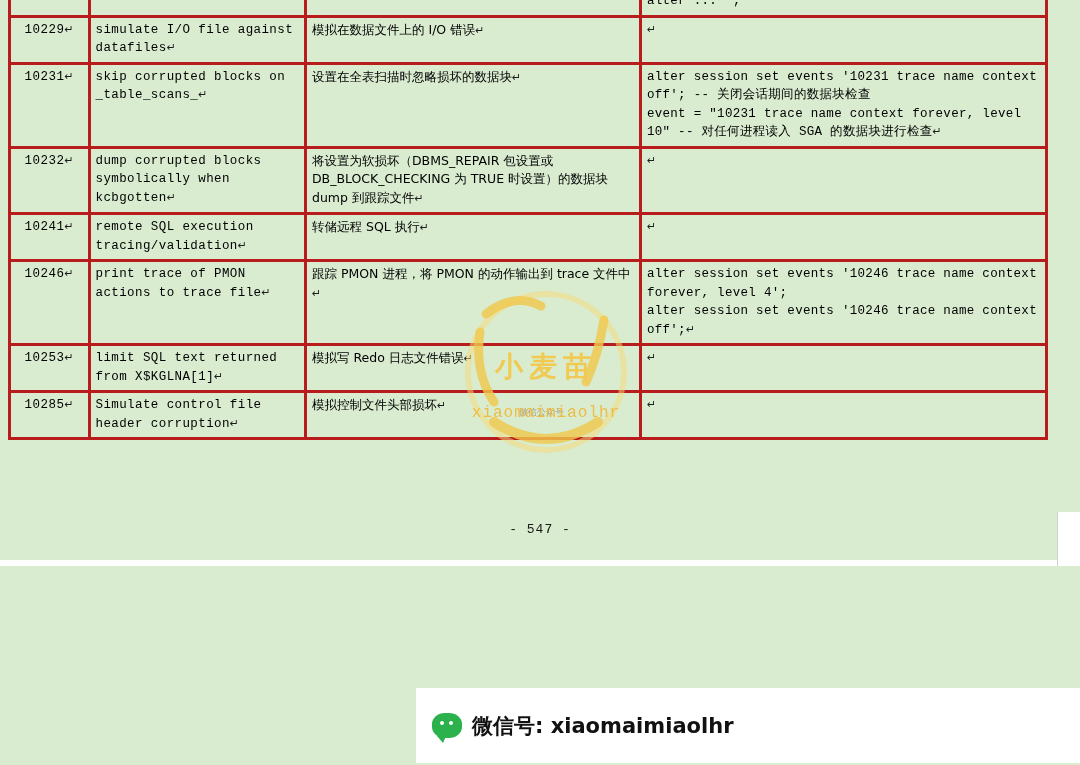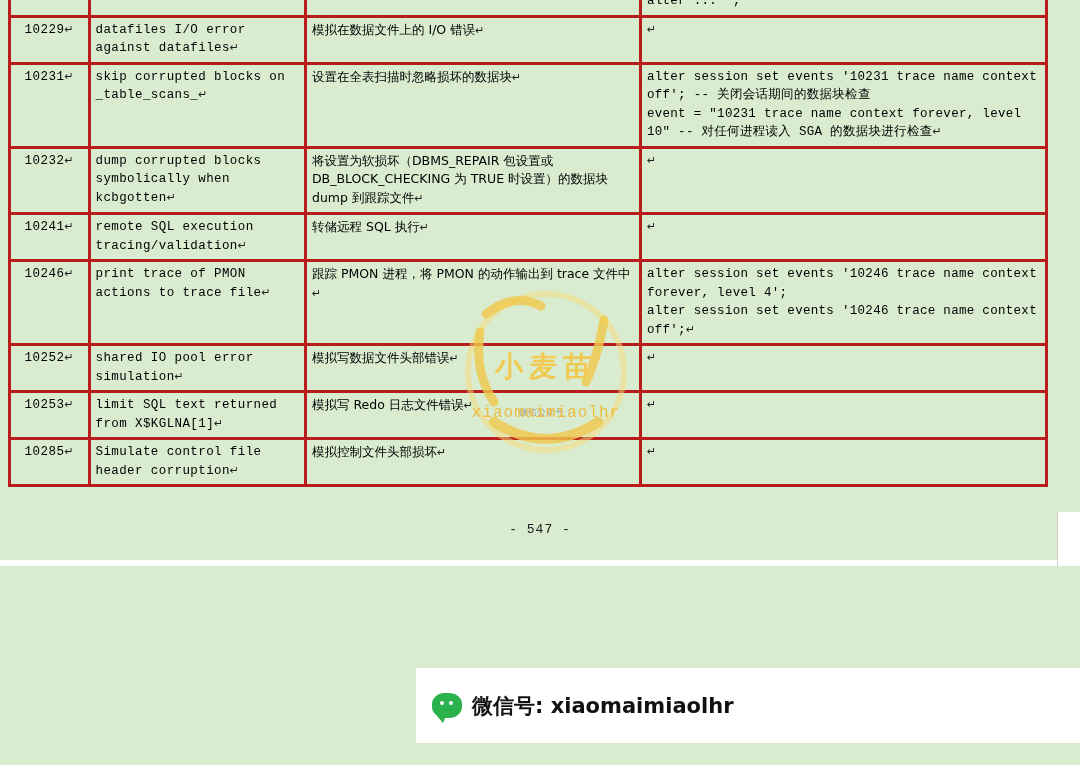--- a/index.html
+++ b/index.html
@@ -235,7 +235,7 @@
 
         <tr>
           <td class="c-id"><span>10229</span><span class="pil">↵</span></td>
-          <td class="c-en"><span>datafiles I/O error against datafiles</span><span class="pil">↵</span></td>
+          <td class="c-en"><span>simulate I/O file against datafiles</span><span class="pil">↵</span></td>
           <td class="c-cn"><span>模拟在数据文件上的 I/O 错误</span><span class="pil">↵</span></td>
           <td class="c-ex"><span class="pil">↵</span></td>
         </tr>

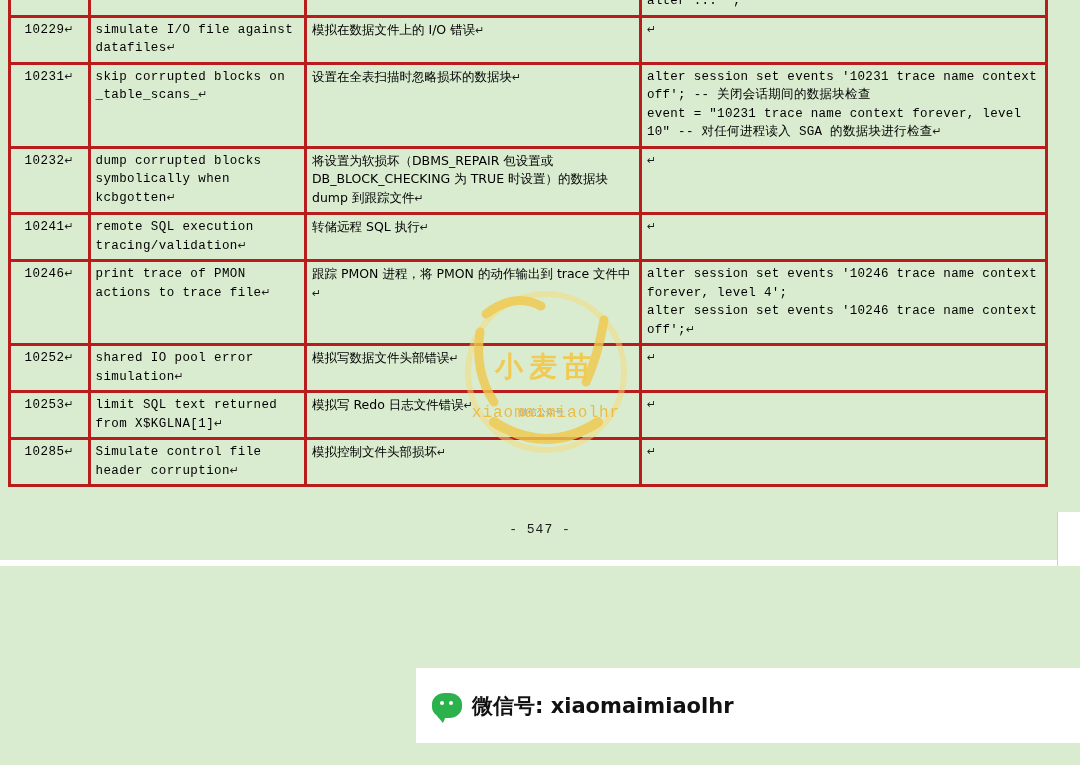--- a/index.html
+++ b/index.html
@@ -270,12 +270,6 @@
 alter session set events '10246 trace name context off';</span><span class="pil">↵</span></td>
         </tr>
 
-        <tr>
-          <td class="c-id"><span>10252</span><span class="pil">↵</span></td>
-          <td class="c-en"><span>shared IO pool error simulation</span><span class="pil">↵</span></td>
-          <td class="c-cn"><span>模拟写数据文件头部错误</span><span class="pil">↵</span></td>
-          <td class="c-ex"><span class="pil">↵</span></td>
-        </tr>
 
         <tr>
           <td class="c-id"><span>10253</span><span class="pil">↵</span></td>

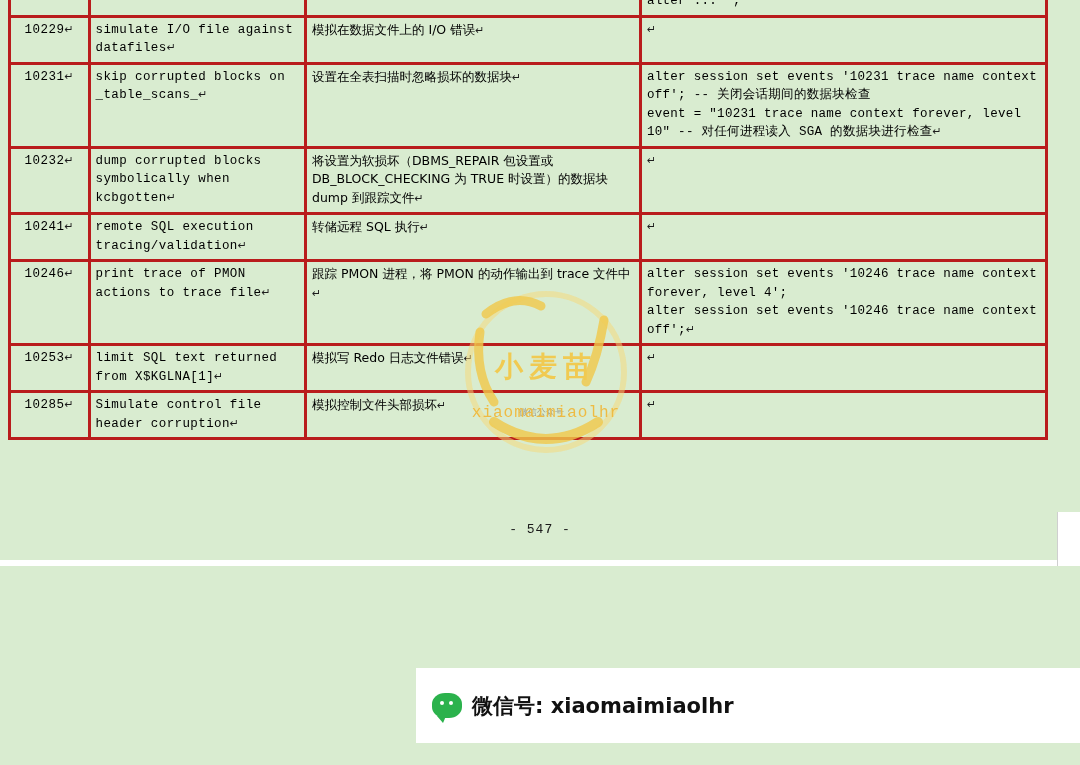--- a/index.html
+++ b/index.html
@@ -164,7 +164,7 @@
   .footer-banner {
     position: absolute;
     left: 416px;
-    top: 668px;
+    top: 688px;
     width: 664px;
     height: 75px;
     background: #ffffff;

